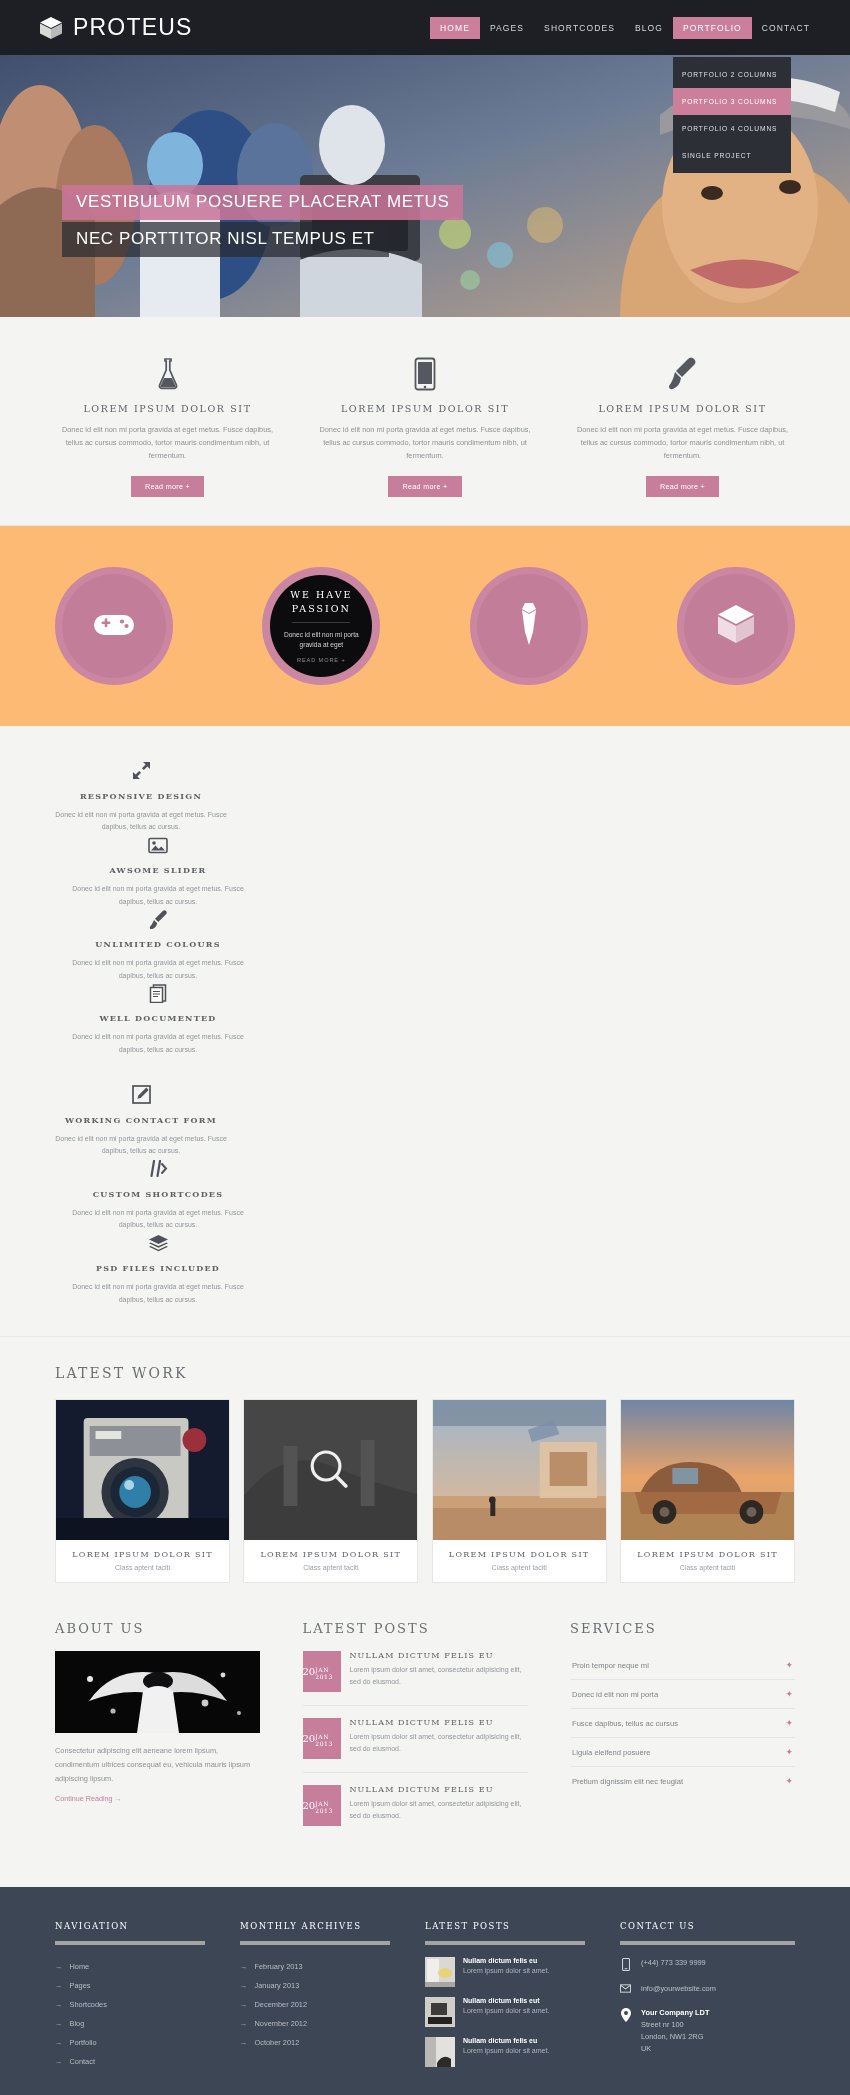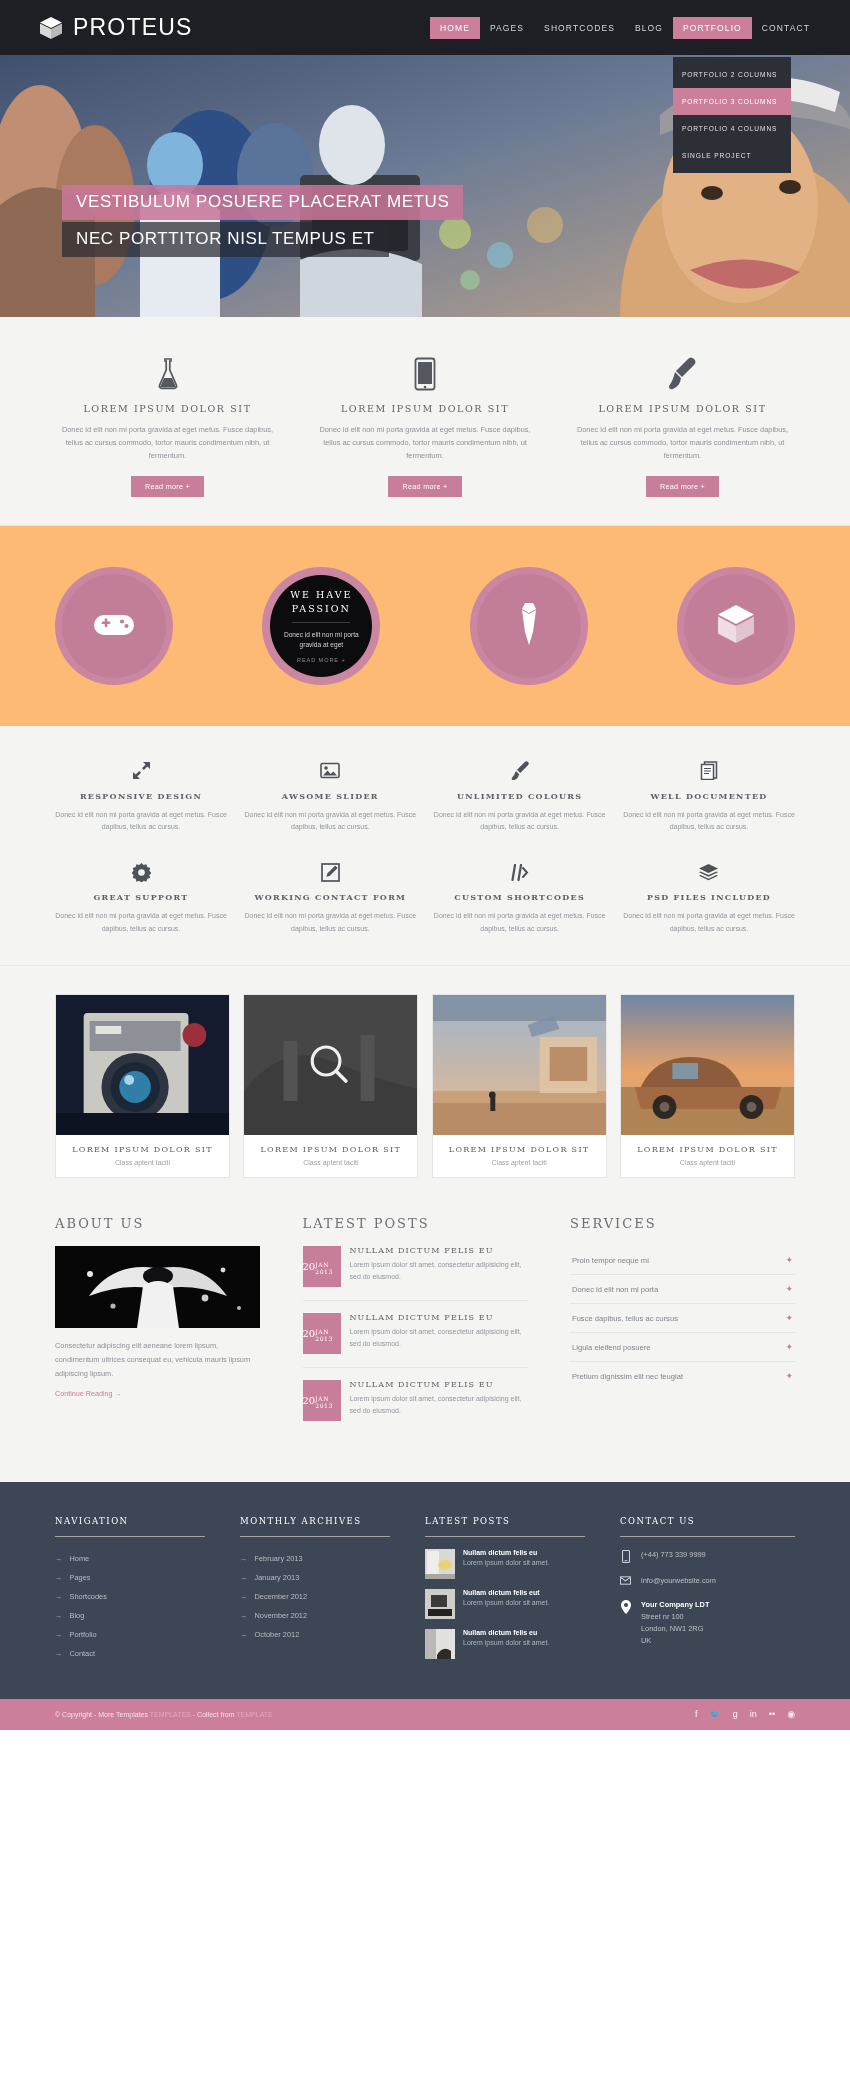--- a/index.html
+++ b/index.html
@@ -148,7 +148,7 @@
 
   
   .fgrid { background: #f4f4f2; padding: 34px 0 30px; border-bottom: 1px solid #e9e9e7; }
-  .fgrid-row { display: flex; justify-content: space-between; }
+  .fgrid-row { display: flex; justify-content: space-between; flex-direction: column; }
   .fg { width: 172px; text-align: center; }
   .fg + .fg { margin-left: 17px; }
   .fg-icon { height: 22px; display:flex; align-items:center; justify-content:center; margin-bottom: 9px; }

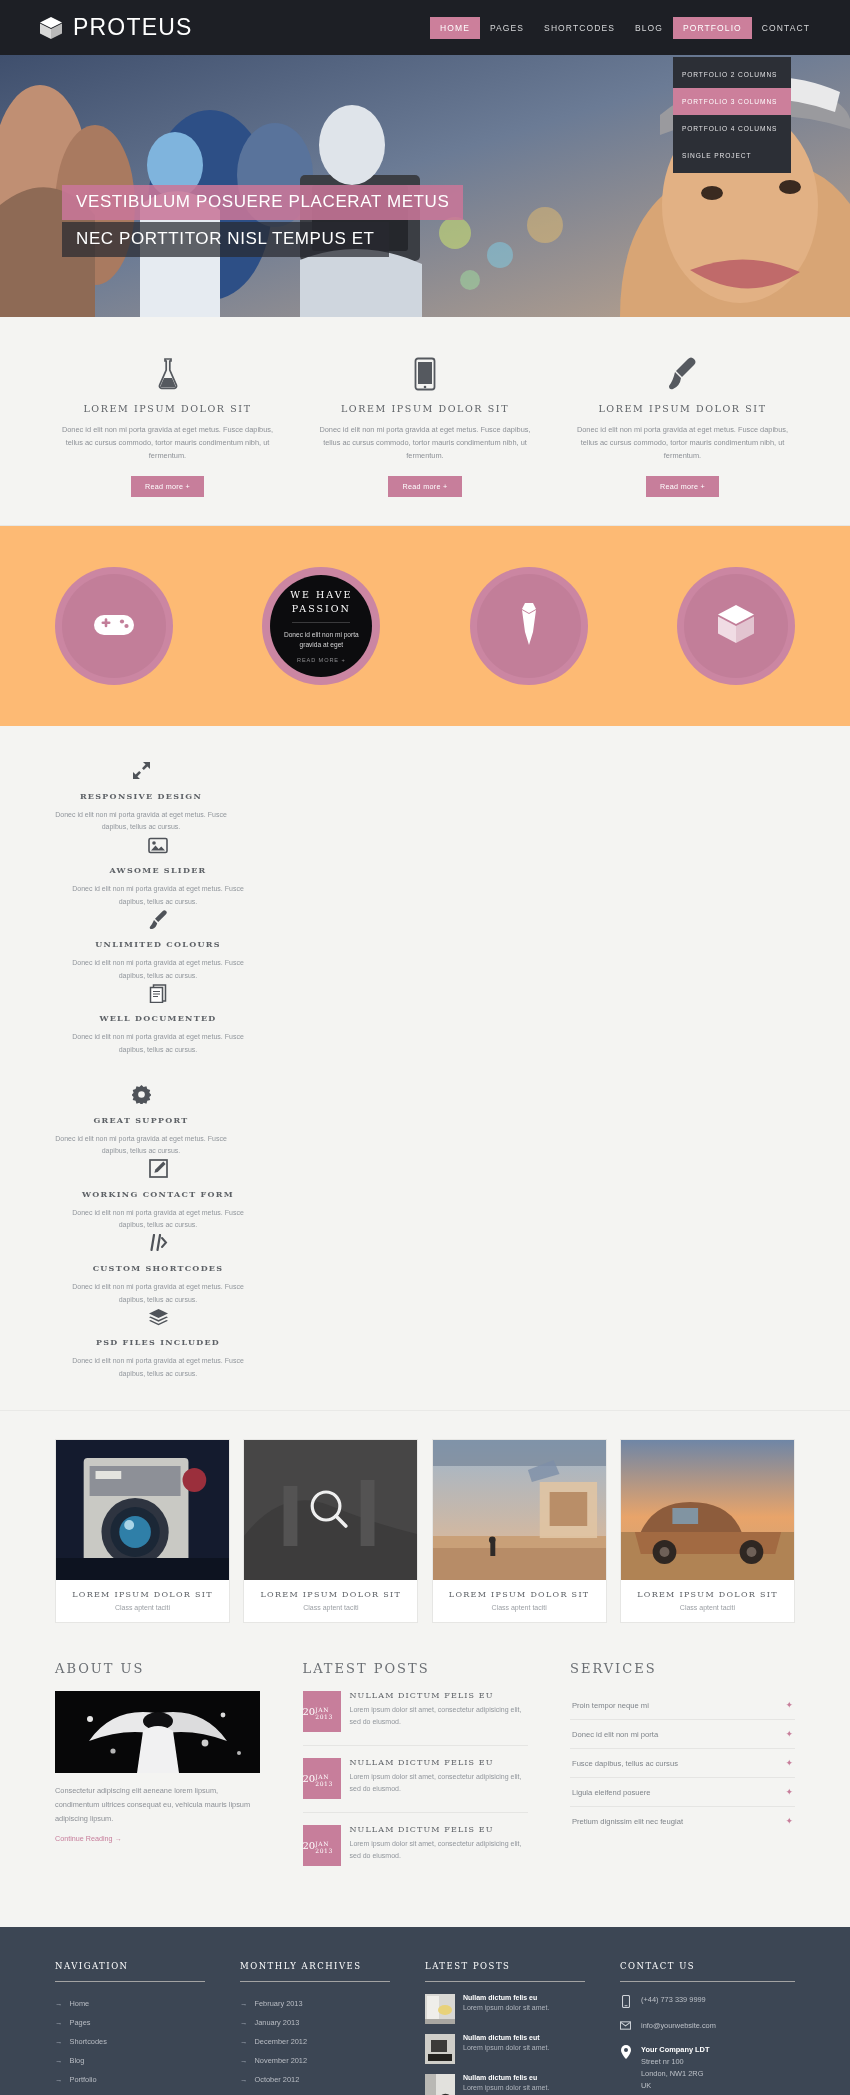--- a/index.html
+++ b/index.html
@@ -481,16 +481,6 @@
 
     <div class="fgrid-row">
 
-      <div class="fg">
-        <div class="fg-icon">
-          <svg width="19" height="19" viewBox="0 0 19 19">
-              <path d="M9.5 0 l2.1 2.1 l2.8 -.9 l.9 2.9 l2.9 .9 l-.9 2.8 l2.1 2.2 l-2.1 2.1 l.9 2.8 l-2.9 .9 l-.9 2.9 l-2.8 -.9 l-2.1 2.1 l-2.2 -2.1 l-2.8 .9 l-.9 -2.9 l-2.9 -.9 l.9 -2.8 l-2.1 -2.1 l2.1 -2.2 l-.9 -2.8 l2.9 -.9 l.9 -2.9 l2.8 .9 z" fill="#4f5359"></path>
-              <circle cx="9.5" cy="9.5" r="3.3" fill="#f4f4f2"></circle>
-            </svg>
-        </div>
-        <div class="fg-title">GREAT SUPPORT</div>
-        <div class="fg-body">Donec id elit non mi porta gravida at eget metus. Fusce dapibus, tellus ac cursus.</div>
-      </div>
 
       <div class="fg">
         <div class="fg-icon">

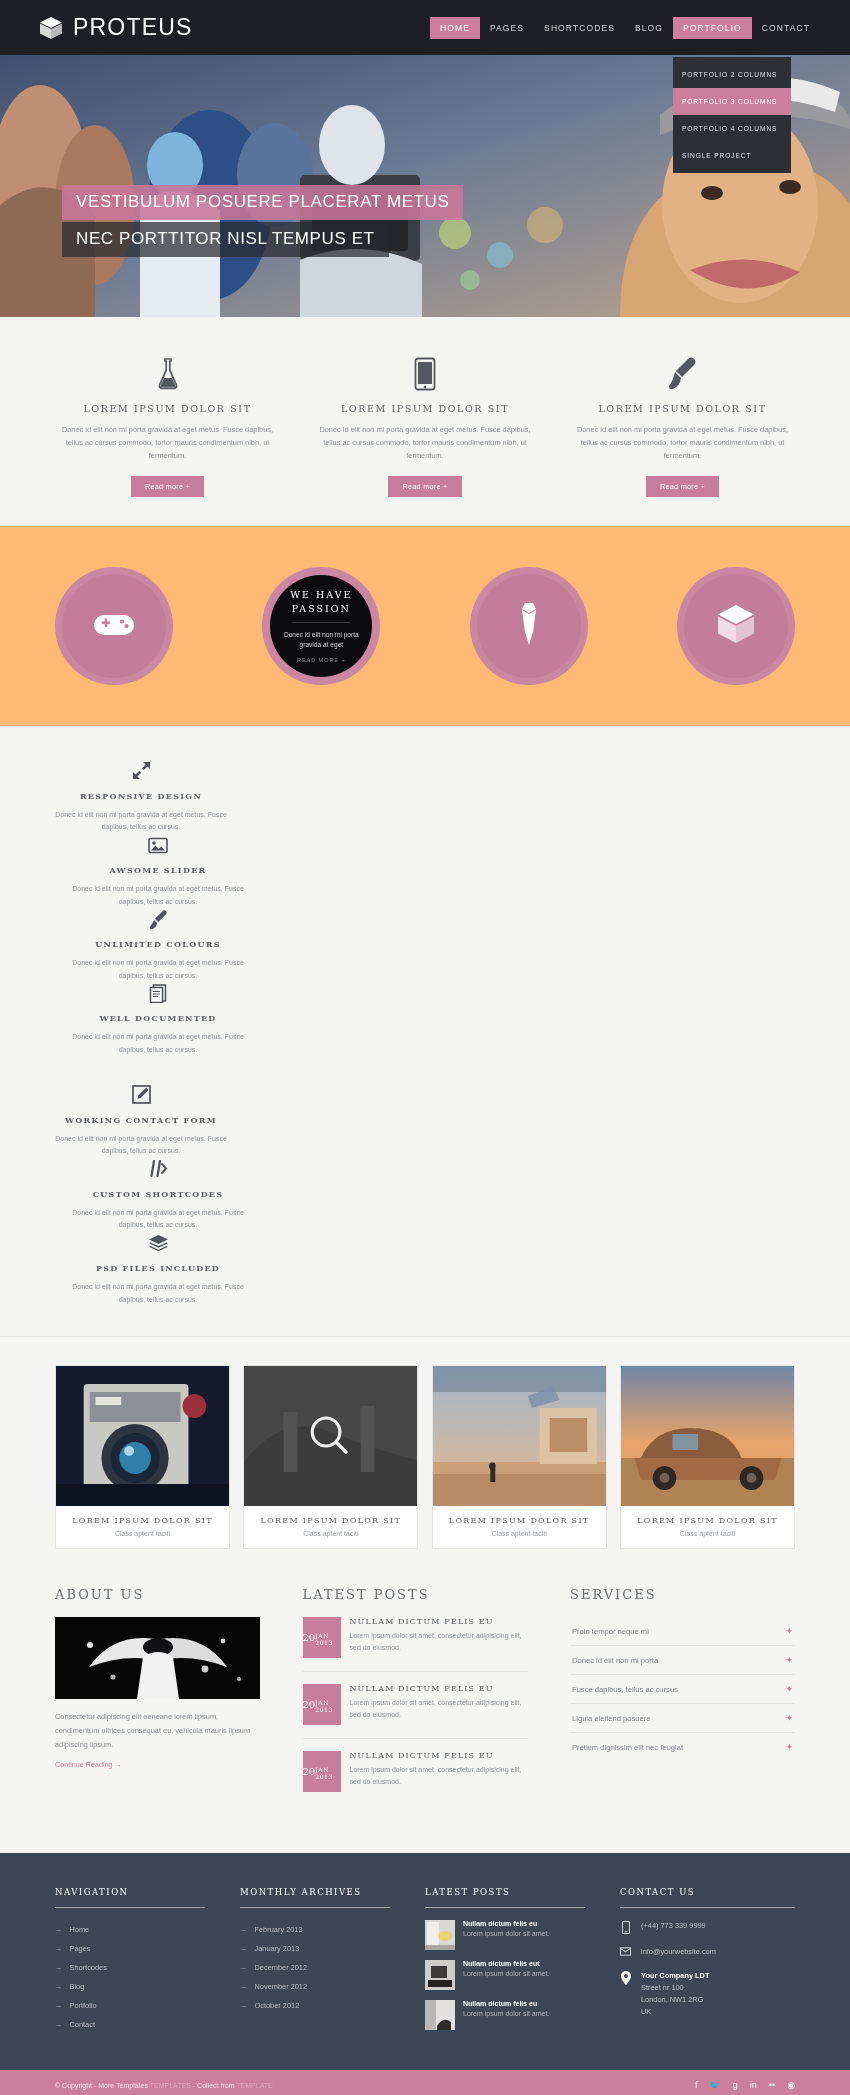--- a/index.html
+++ b/index.html
@@ -522,6 +522,7 @@
 
 <div class="work">
   <div class="wrap">
+    <div class="sec-title">LATEST WORK</div>
     <div class="work-row">
 
       <div class="work-card">

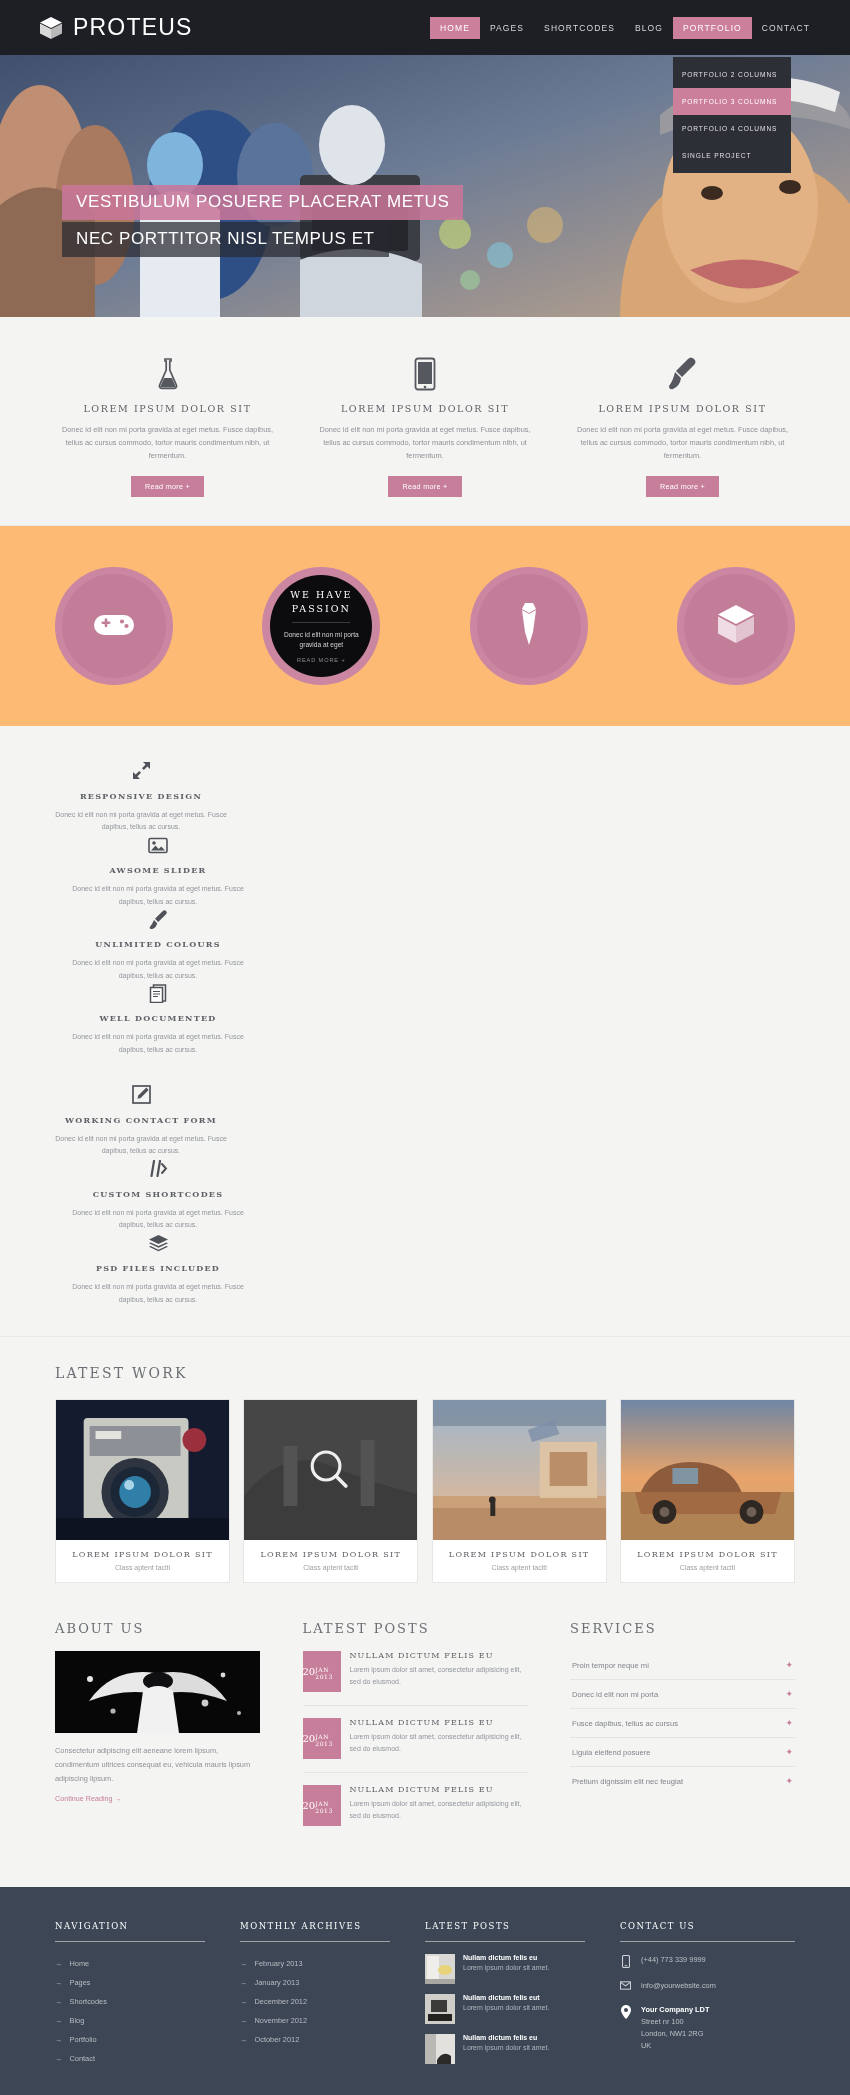--- a/index.html
+++ b/index.html
@@ -222,7 +222,7 @@
   .f-title {
     font-family: "DejaVu Serif", serif;
     color: #ffffff; font-size: 8.5px; letter-spacing: 1.5px;
-    padding-bottom: 10px; border-bottom: 1px solid #a3a3a3; margin-bottom: 12px;
+    padding-bottom: 10px; border-bottom: 4px solid #a3a3a3; margin-bottom: 12px;
   }
   .f-link { display:flex; align-items:center; gap:7px; color: #b9bdc4; font-size: 7.4px; padding: 5px 0; cursor:pointer; }
   .f-arrow { color: #98a0ab; font-size: 7.5px; }

